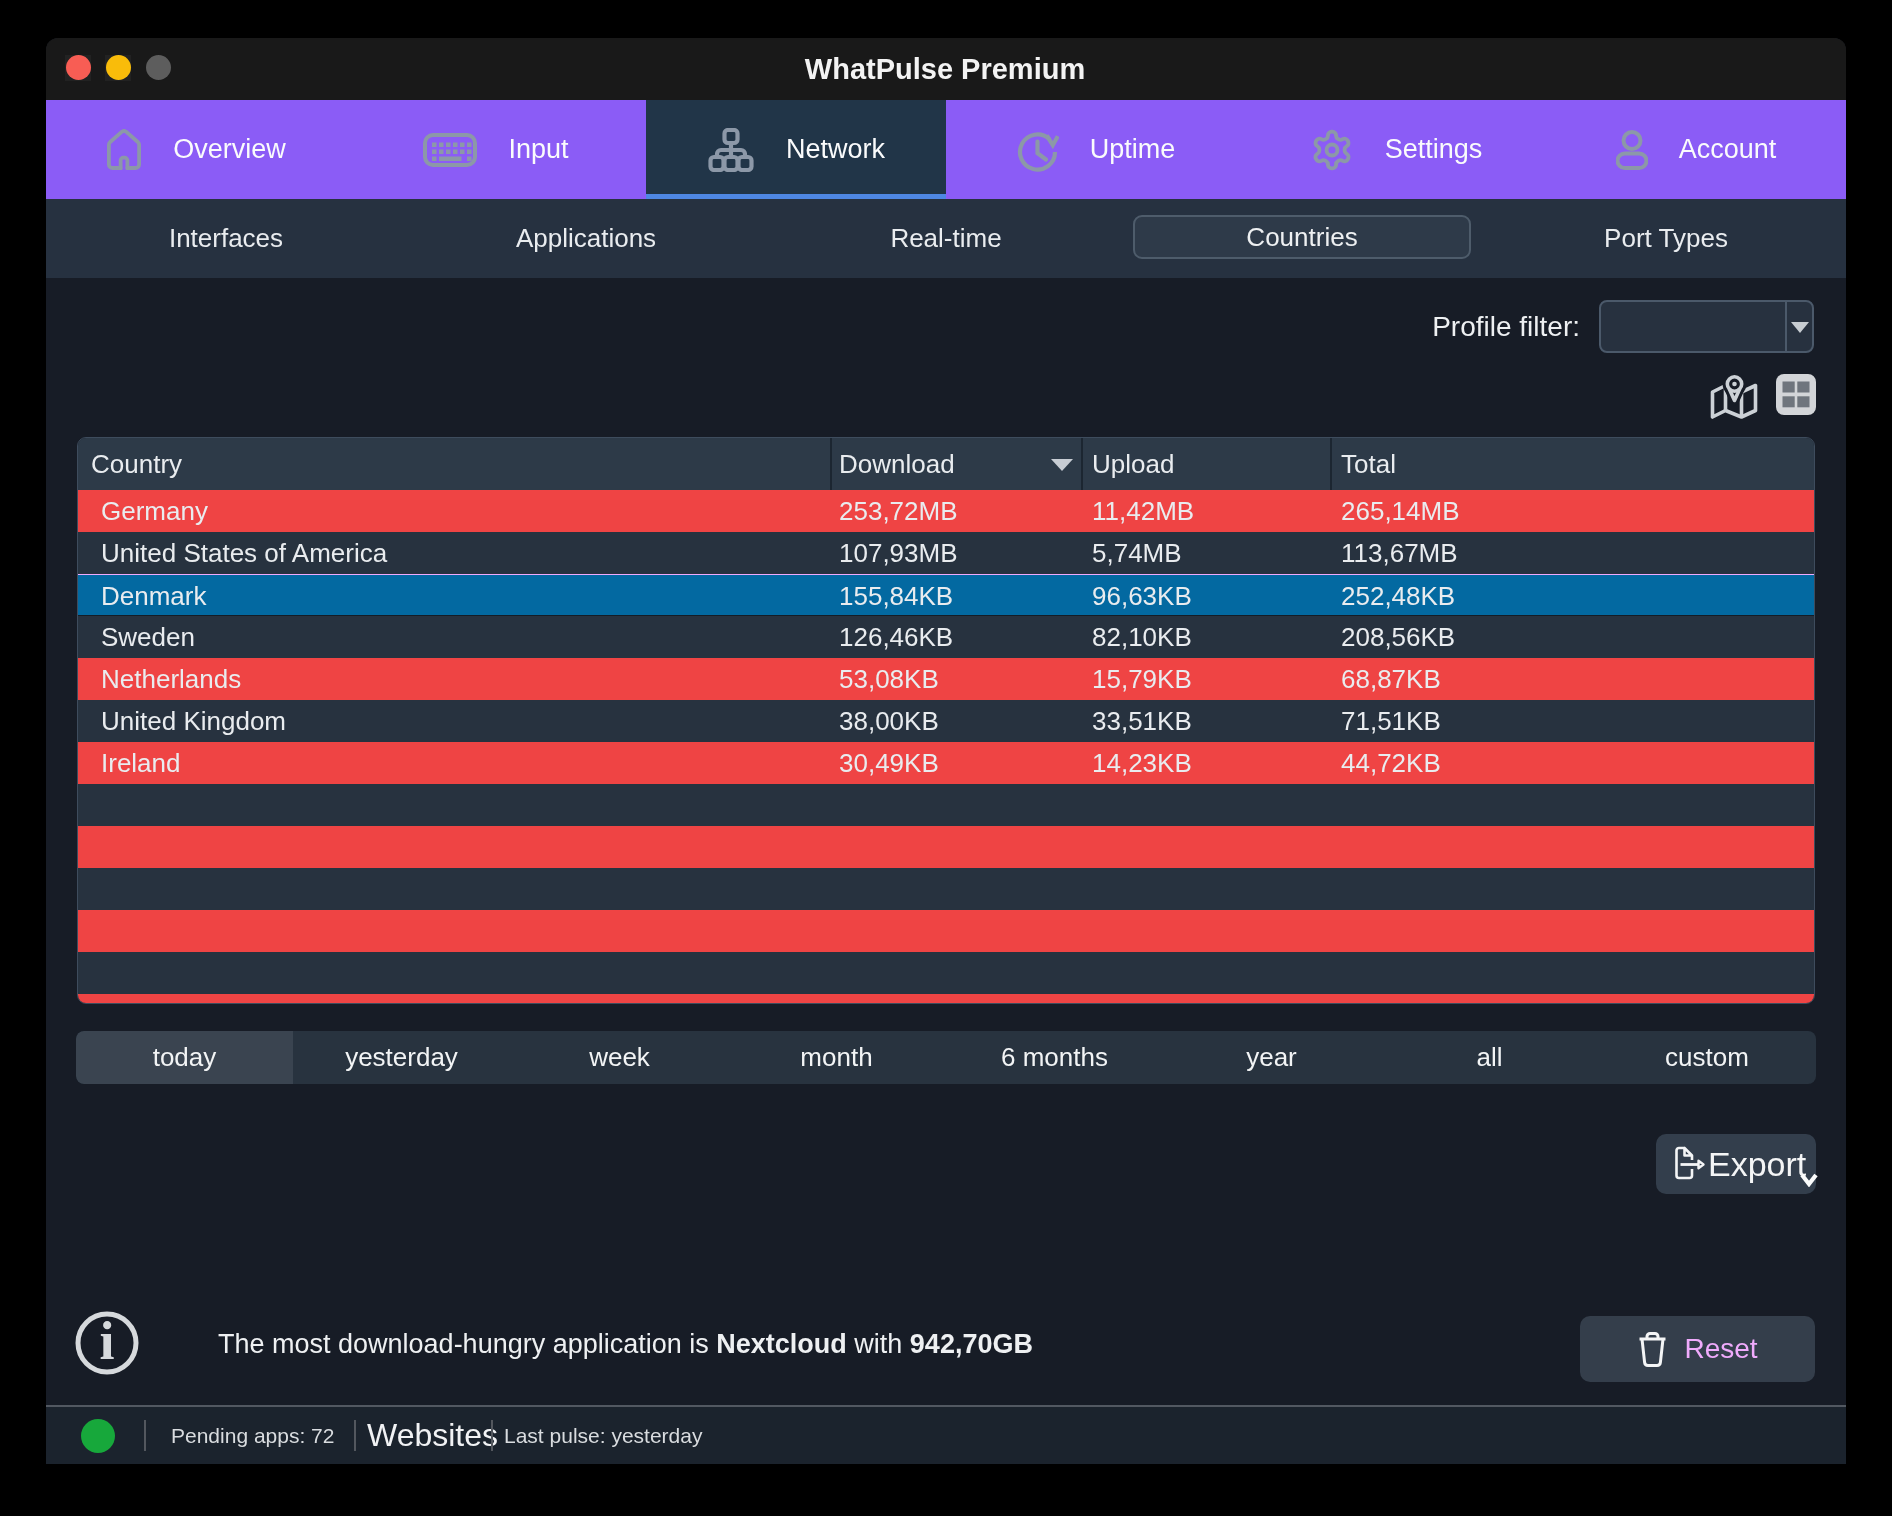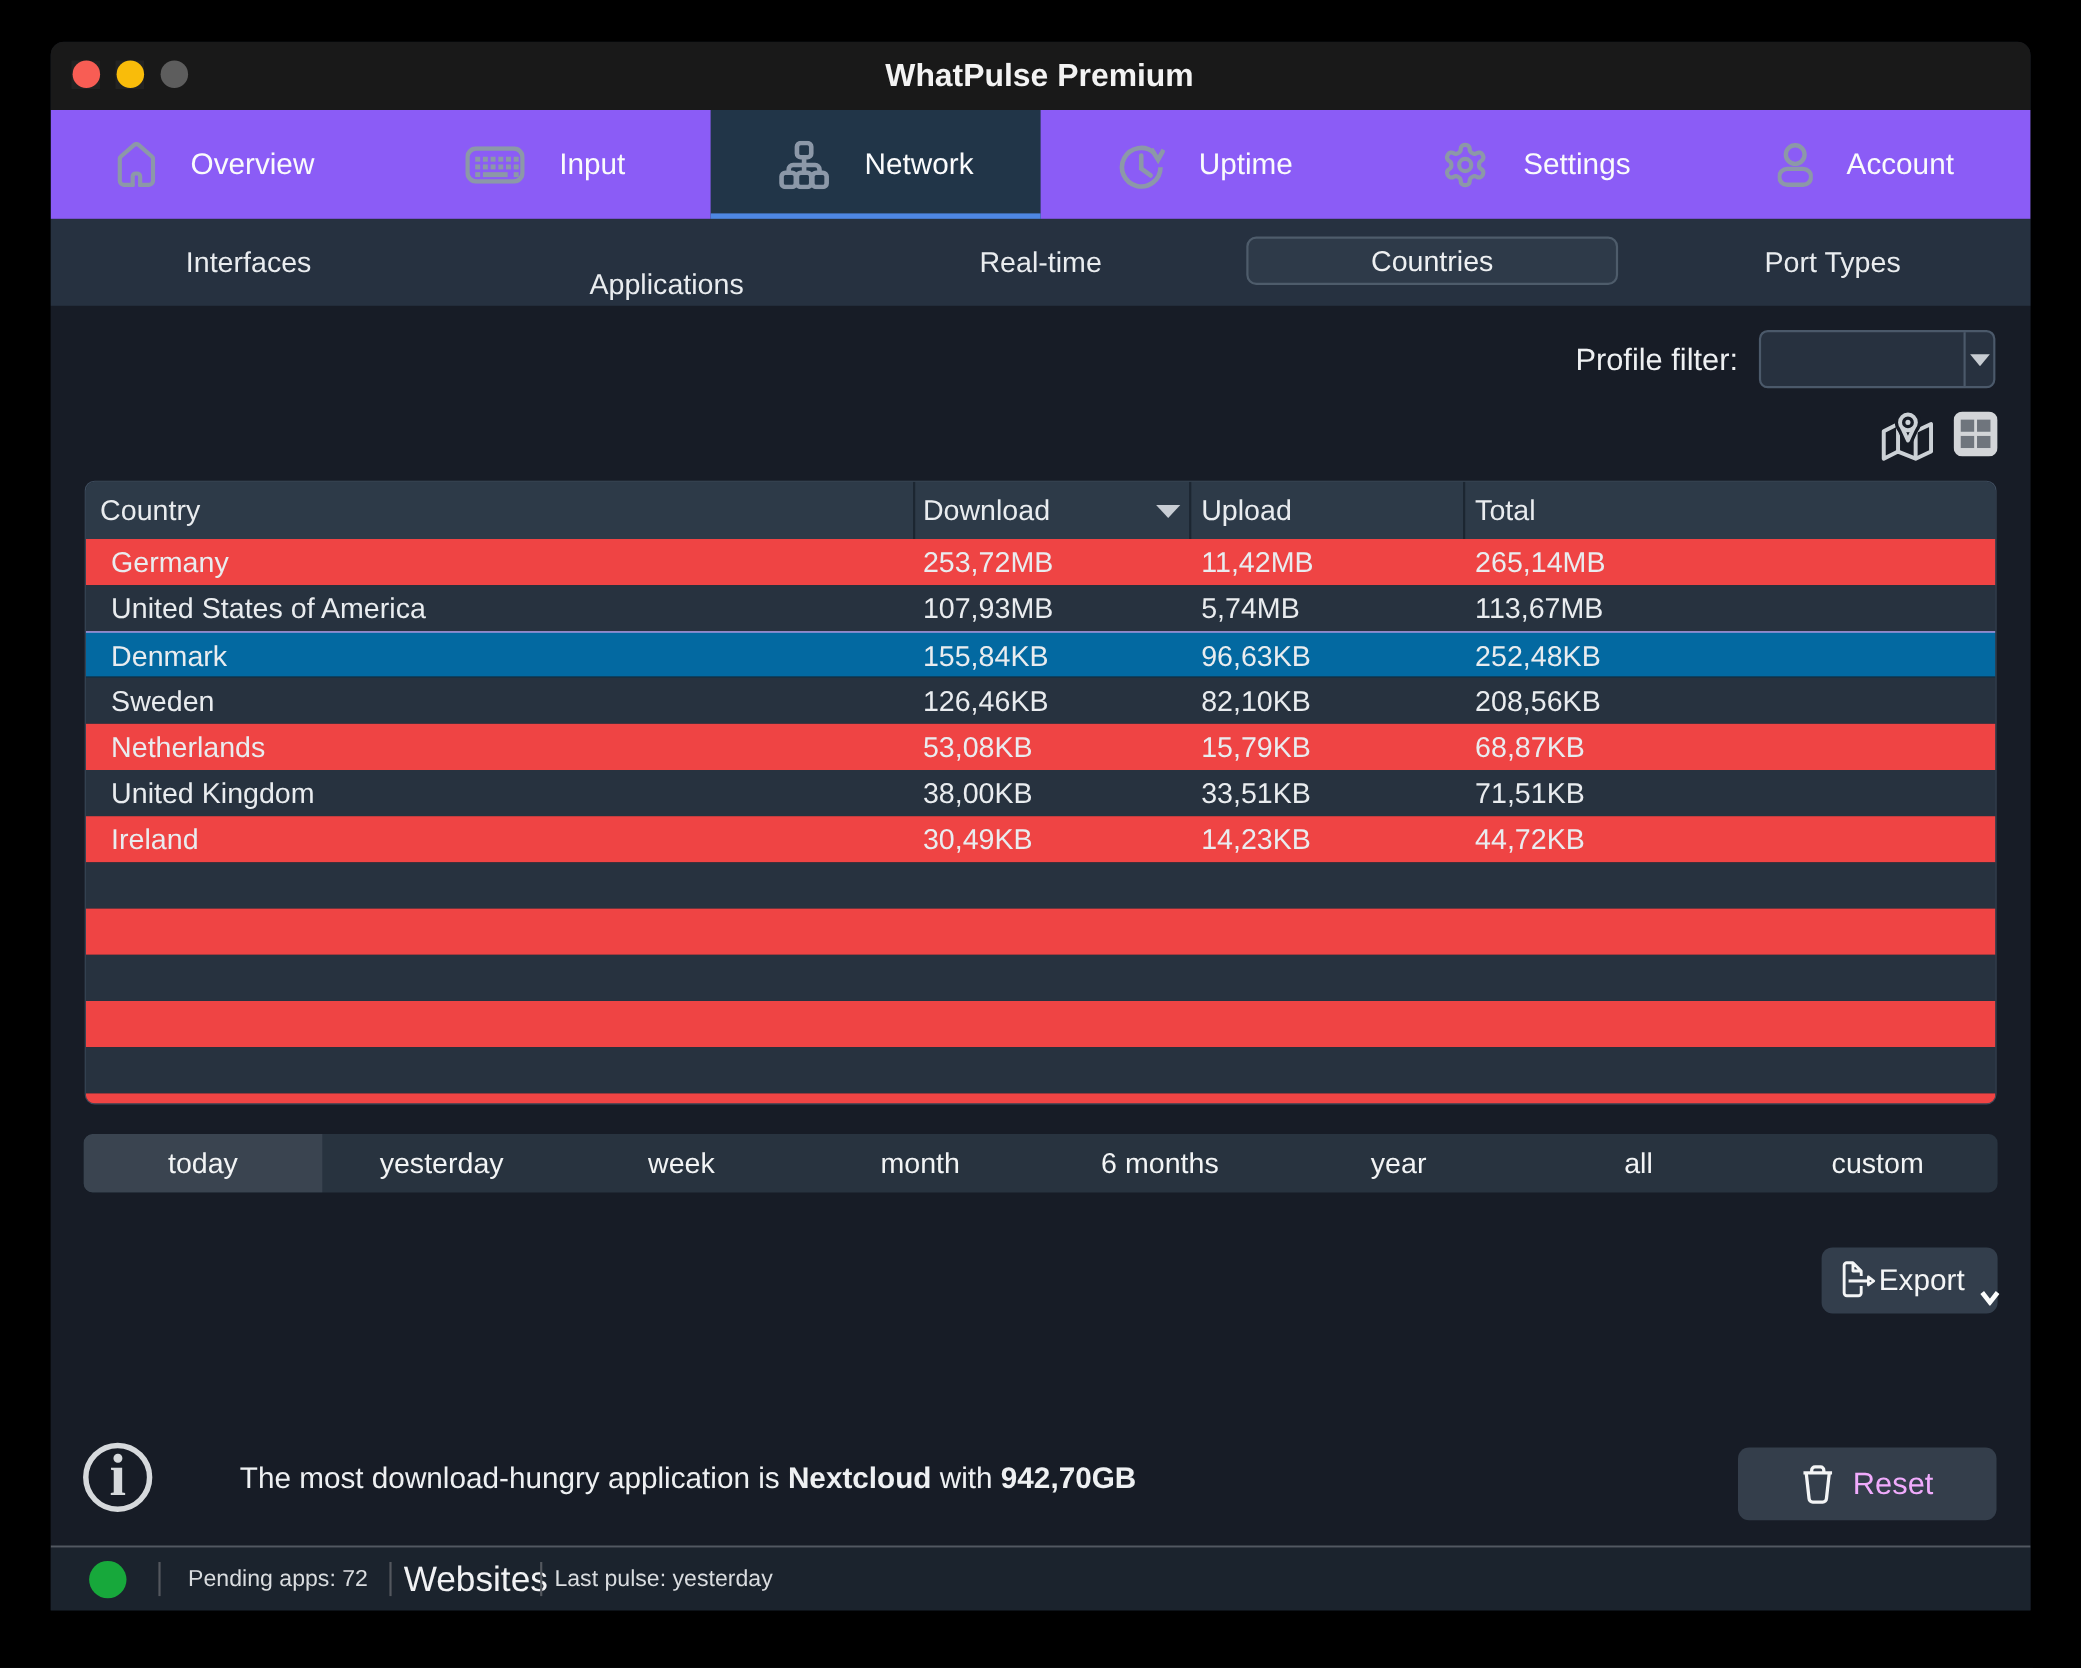--- a/index.html
+++ b/index.html
@@ -152,7 +152,7 @@
 
   <div class="subnav">
     <div class="sub" style="left:0;">Interfaces</div>
-    <div class="sub" style="left:380px;margin-top:20px;">Applications</div>
+    <div class="sub" style="left:360px;">Applications</div>
     <div class="sub" style="left:720px;">Real-time</div>
     <div class="sub" style="left:1440px;">Port Types</div>
     <div class="chip">Countries</div>

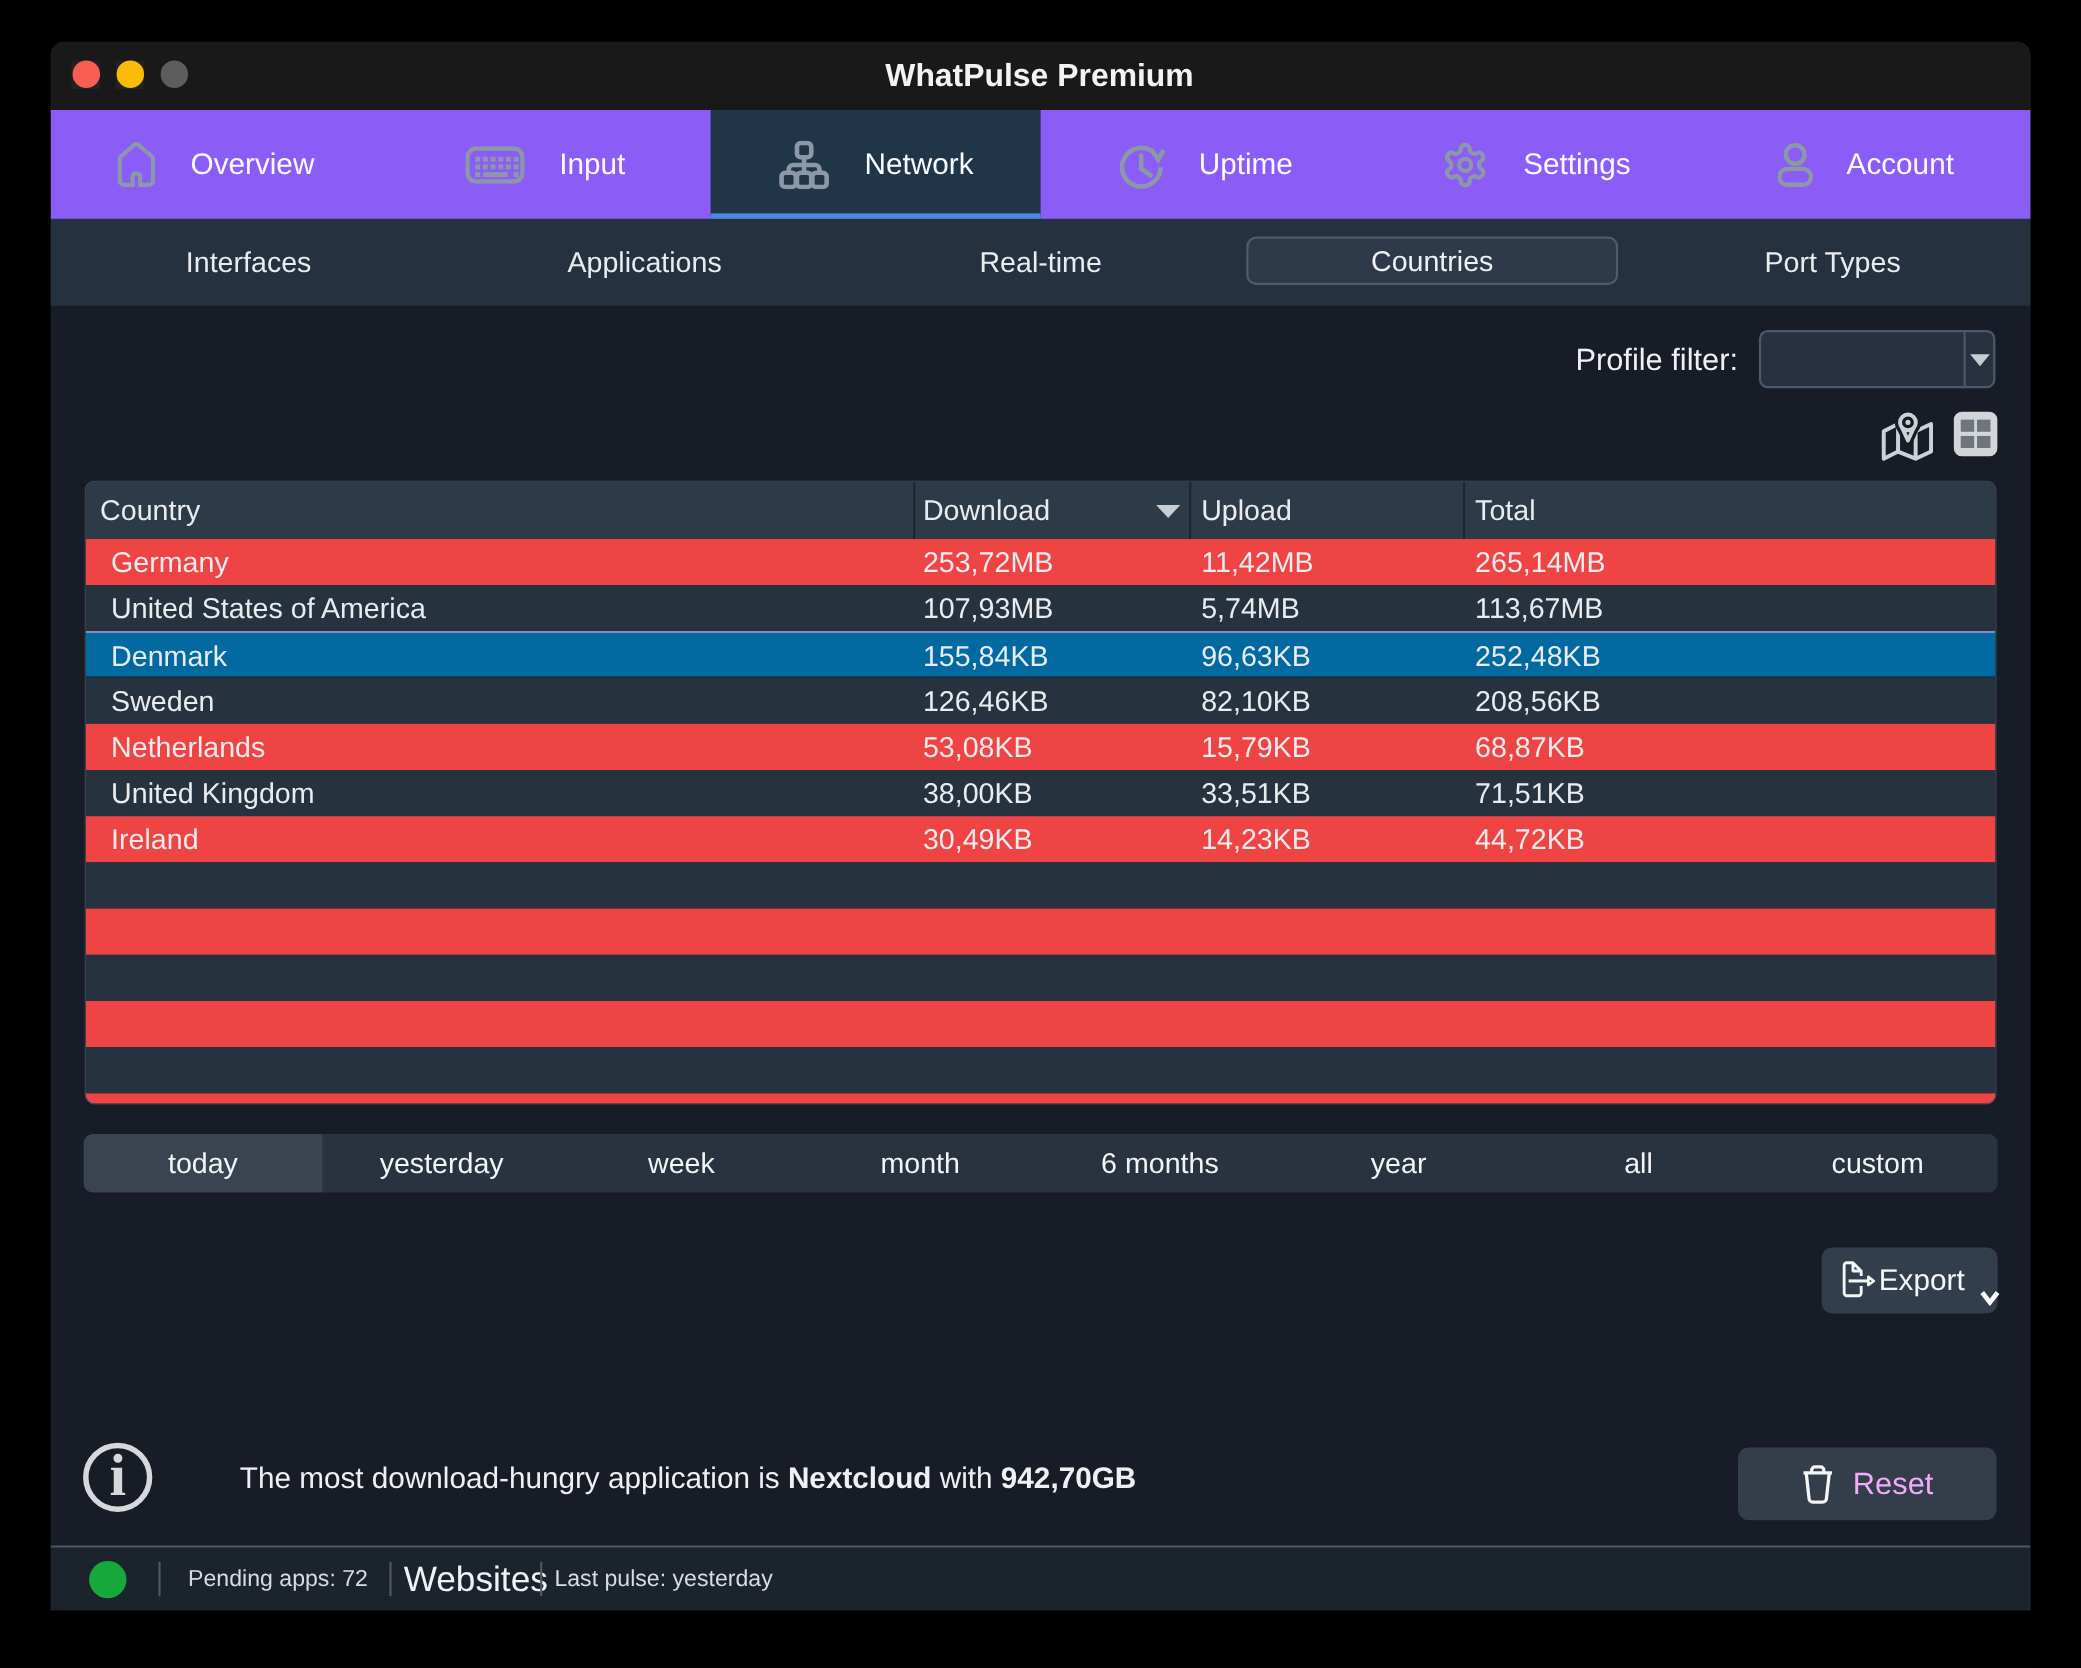--- a/index.html
+++ b/index.html
@@ -57,7 +57,7 @@
   
   .exportbtn { position:absolute; left:1610px; top:1096px; width:160px; height:60px; background:#333e4c;
     border-radius:10px; }
-  .exportbtn .lab { position:absolute; left:52px; top:0; height:60px; line-height:60px; color:#f4f5f6; font-size:27px; }
+  .exportbtn .lab { position:absolute; left:52px; top:0; height:60px; line-height:60px; color:#f4f5f6; font-size:34px; }
   
   .inforow { position:absolute; left:172px; top:1290px; height:32px; line-height:32px; color:#eef0f2; font-size:27px; white-space:nowrap; }
   .resetbtn { position:absolute; left:1534px; top:1278px; width:235px; height:66px; background:#343e4b;

